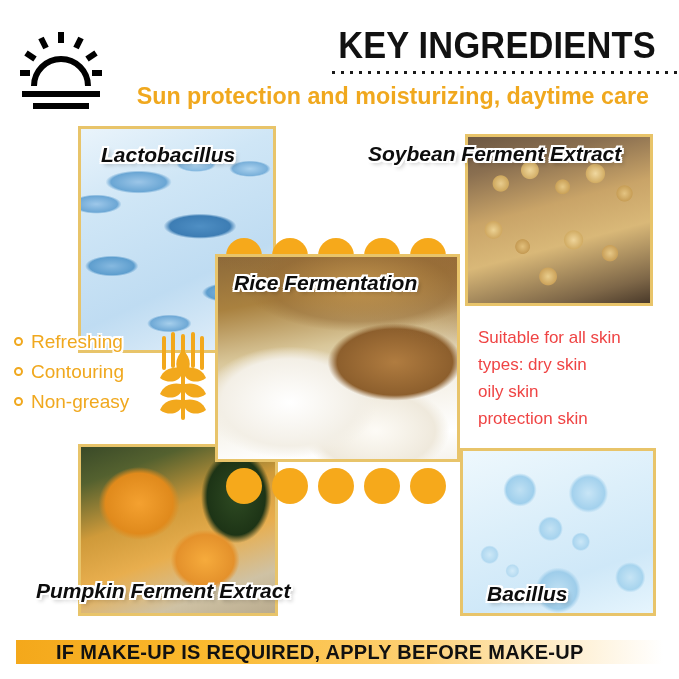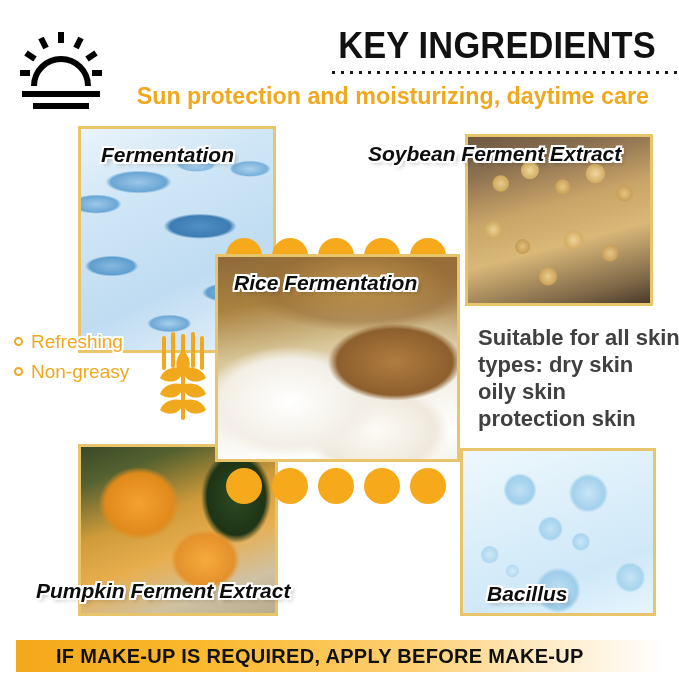--- a/index.html
+++ b/index.html
@@ -225,7 +225,7 @@
     <div class="ph ph-rice"></div>
   </div>
 
-  <div class="photo-label" id="label-lacto">Fermentation</div>
+  <div class="photo-label" id="label-lacto">Lactobacillus</div>
   <div class="photo-label" id="label-soy">Soybean Ferment Extract</div>
   <div class="photo-label" id="label-rice">Rice Fermentation</div>
   <div class="photo-label" id="label-pump">Pumpkin Ferment Extract</div>

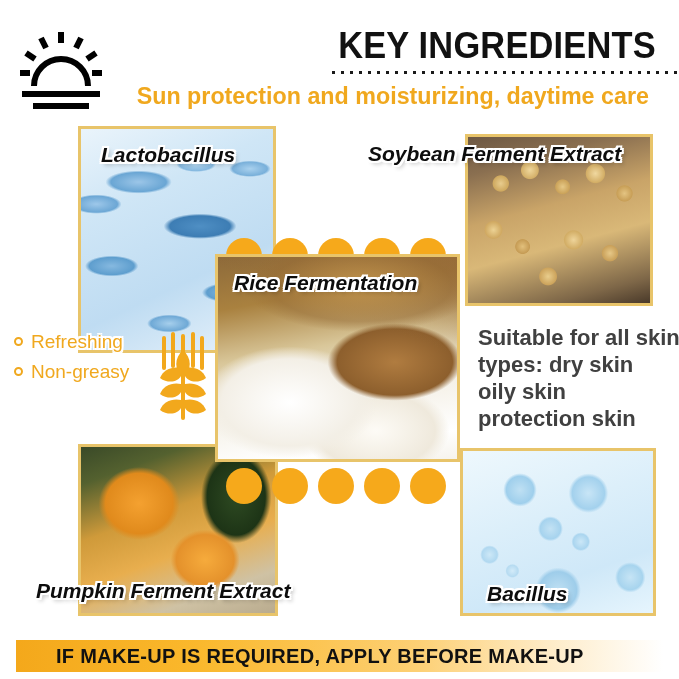--- a/index.html
+++ b/index.html
@@ -148,7 +148,7 @@
   
   .skin-text{position:absolute;left:478px;top:308px;width:200px;}
   .skin-line{
-    font-weight:bold;font-size:22px;line-height:27px;color:#404040;white-space:nowrap;
+    font-weight:normal;font-size:17px;line-height:27px;color:#ef4444;white-space:nowrap;
     text-shadow:
       -1.6px -1.6px 0 #fff, 1.6px -1.6px 0 #fff,
       -1.6px  1.6px 0 #fff, 1.6px  1.6px 0 #fff,

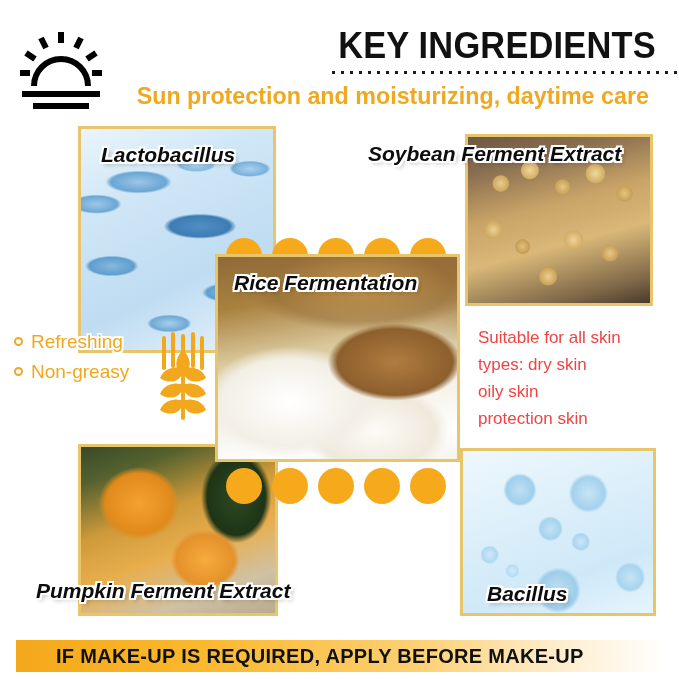--- a/index.html
+++ b/index.html
@@ -235,6 +235,10 @@
     <div class="bullet-row">
       <span class="bullet-mark"></span>
       <span class="bullet-text">Refreshing</span>
+    </div>
+    <div class="bullet-row">
+      <span class="bullet-mark"></span>
+      <span class="bullet-text">Contouring</span>
     </div>
     <div class="bullet-row">
       <span class="bullet-mark"></span>

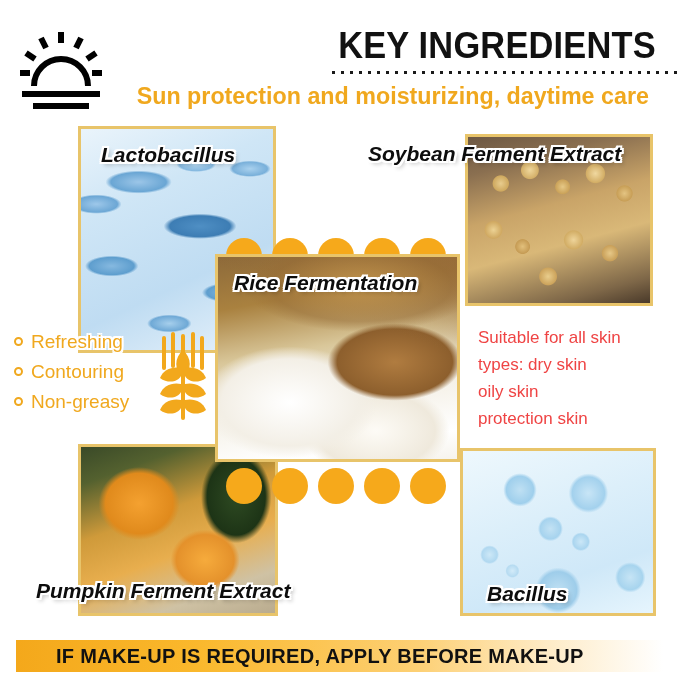--- a/index.html
+++ b/index.html
@@ -158,7 +158,7 @@
 
   
   .banner{
-    position:absolute;left:16px;top:624px;width:647px;height:32px;
+    position:absolute;left:16px;top:624px;width:647px;height:24px;
     background:linear-gradient(to right,#F4A81B 0%,#FAB82C 28%,#FDD074 62%,#FEEBC6 82%,#FFFFFF 100%);
     display:flex;align-items:center;
   }

